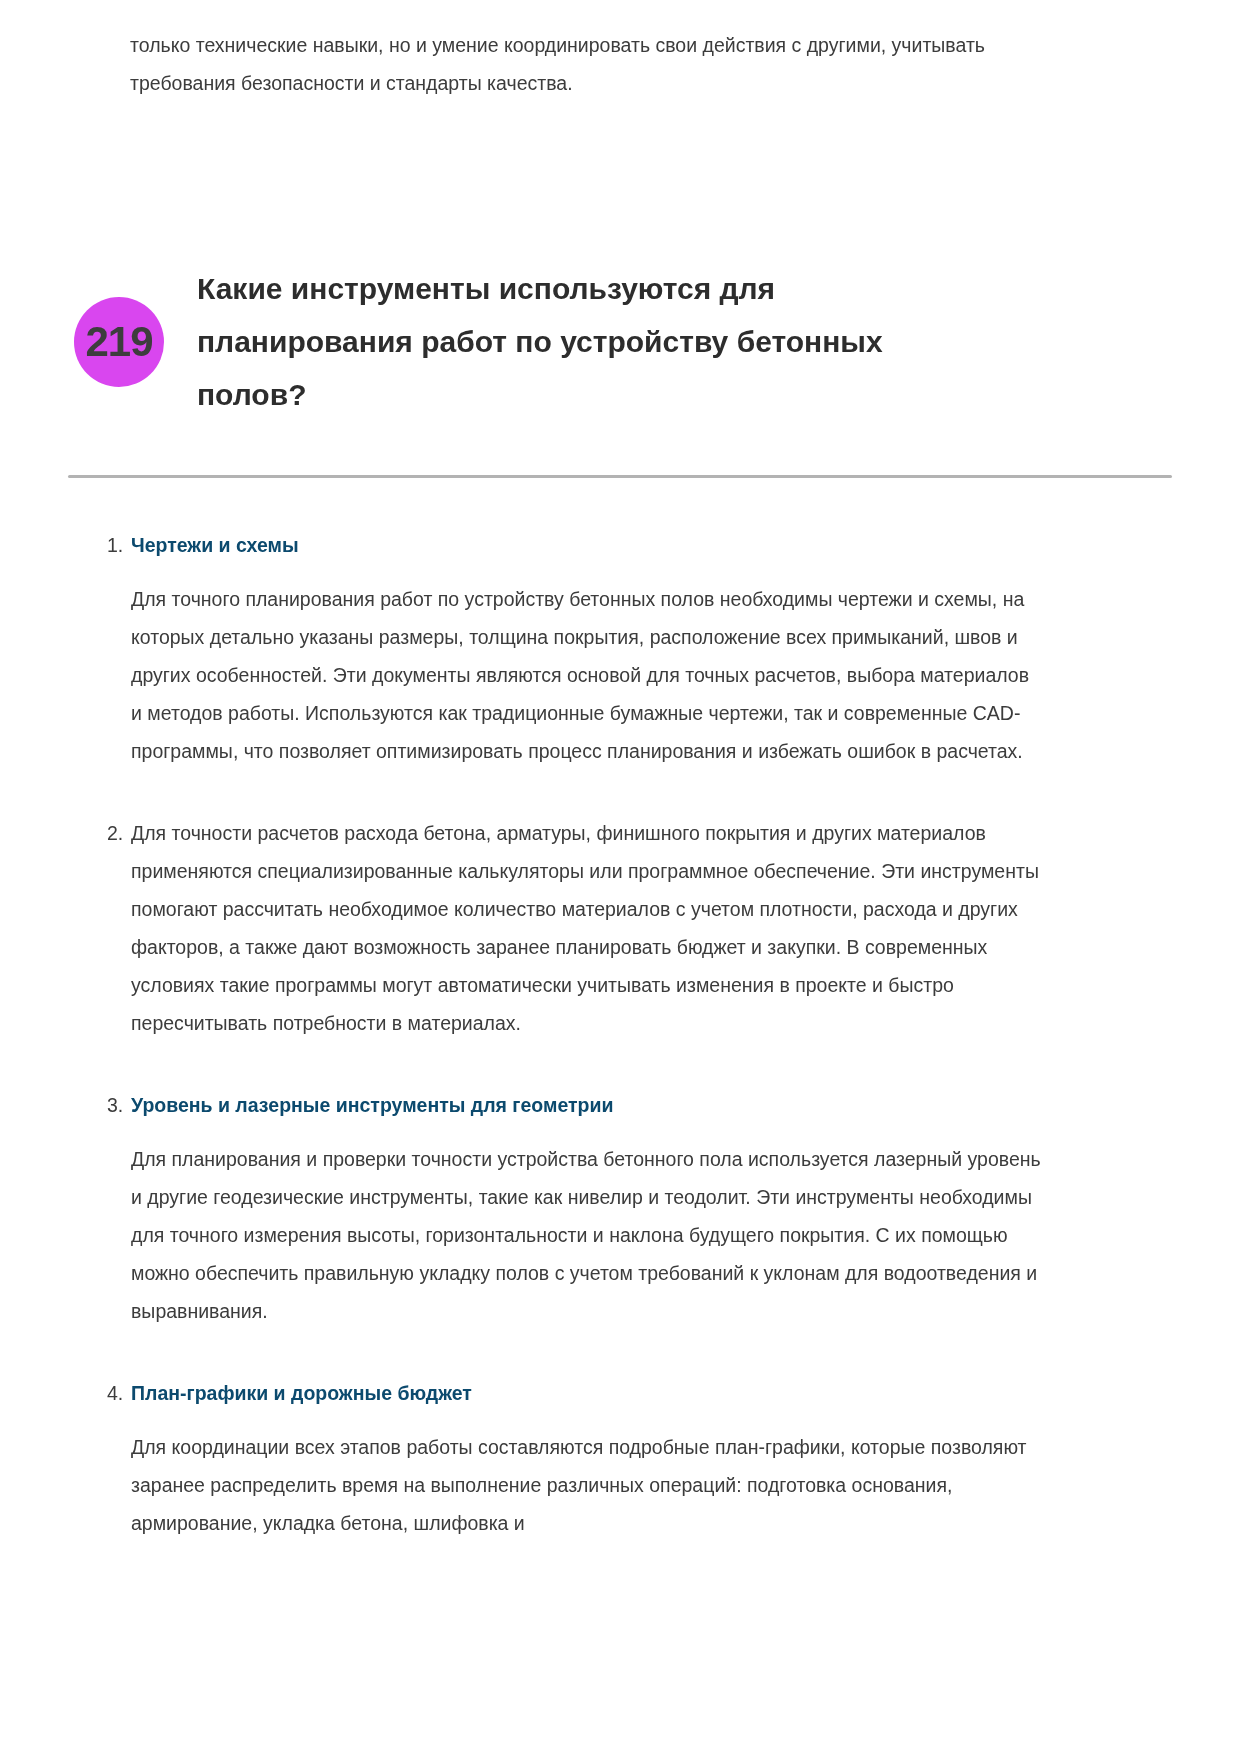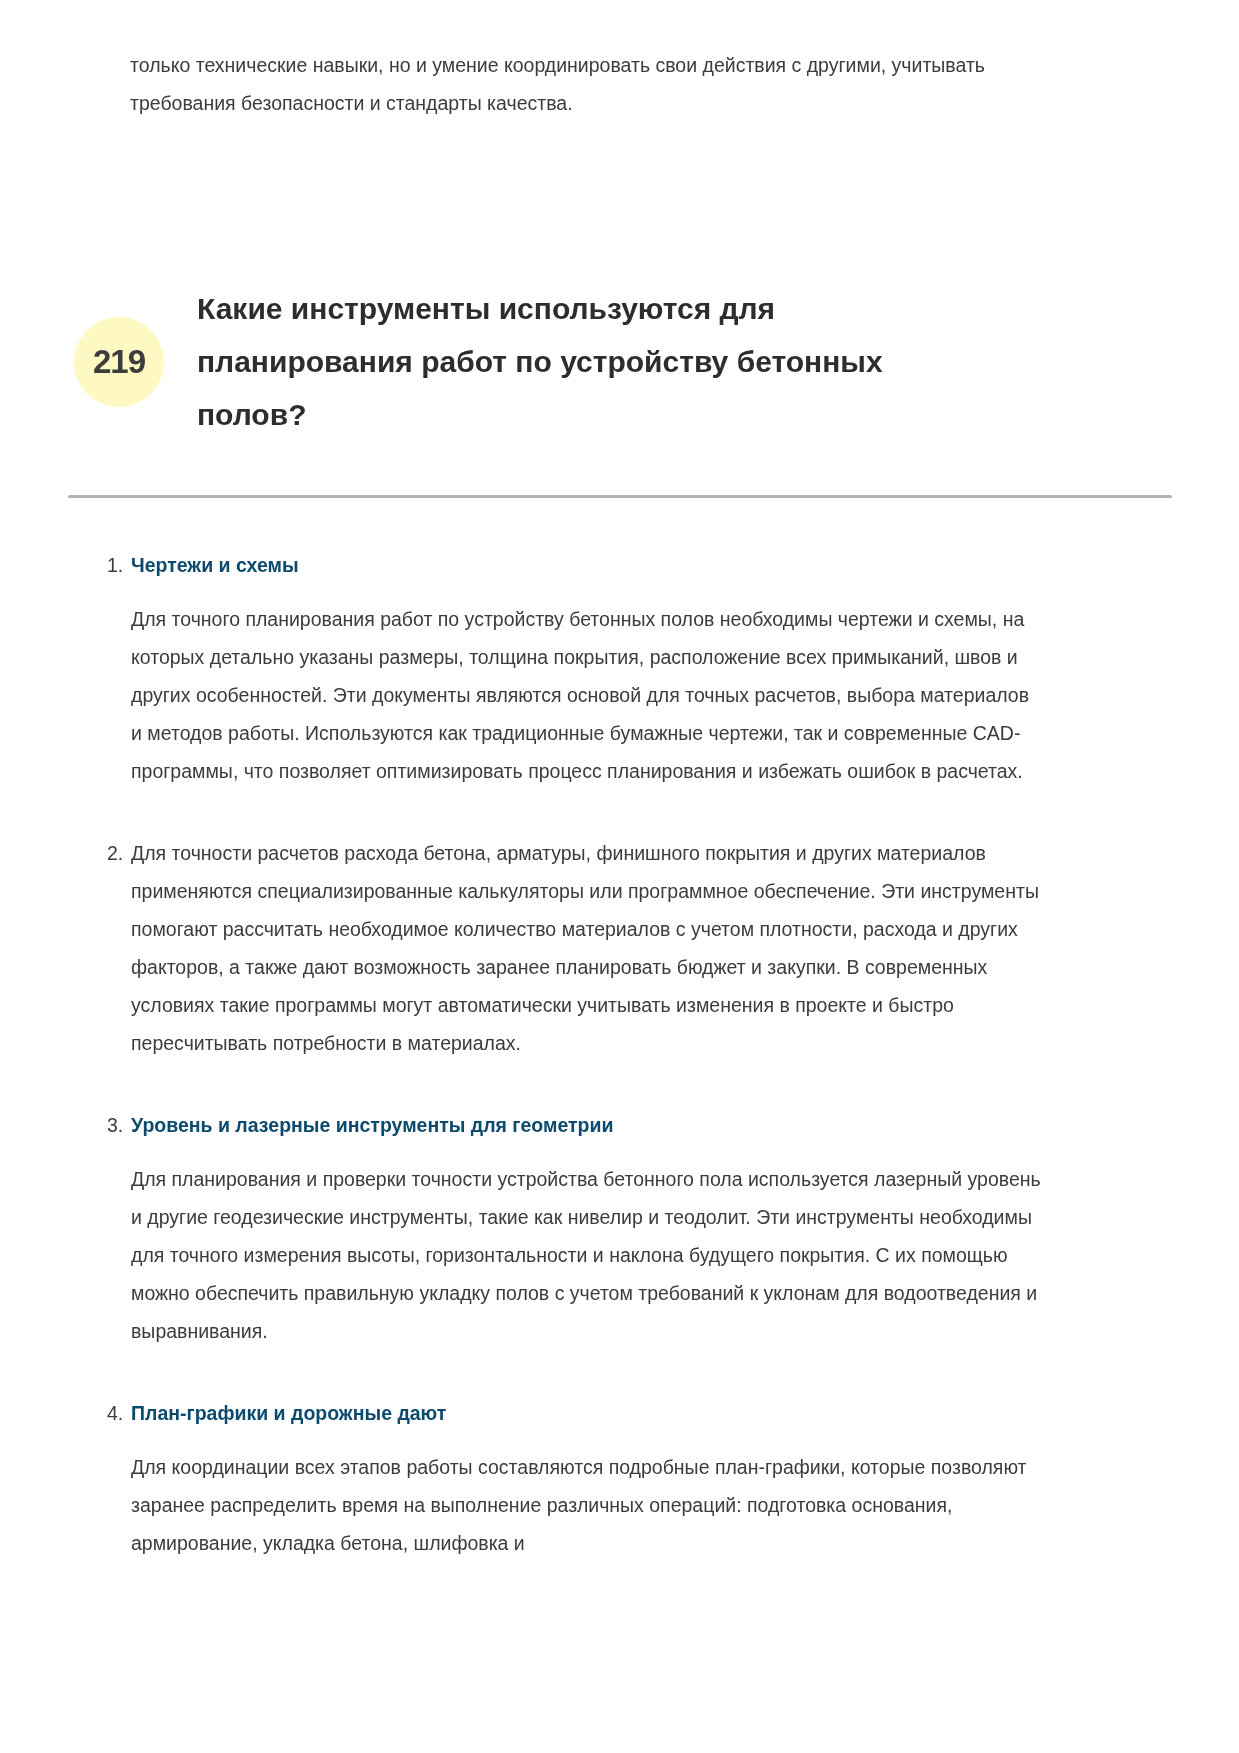--- a/index.html
+++ b/index.html
@@ -18,7 +18,7 @@
   }
   .intro {
     margin: 0;
-    padding-top: 46px;
+    padding-top: 26px;
     margin-left: 130px;
     width: 910px;
     font-size: 19.5px;

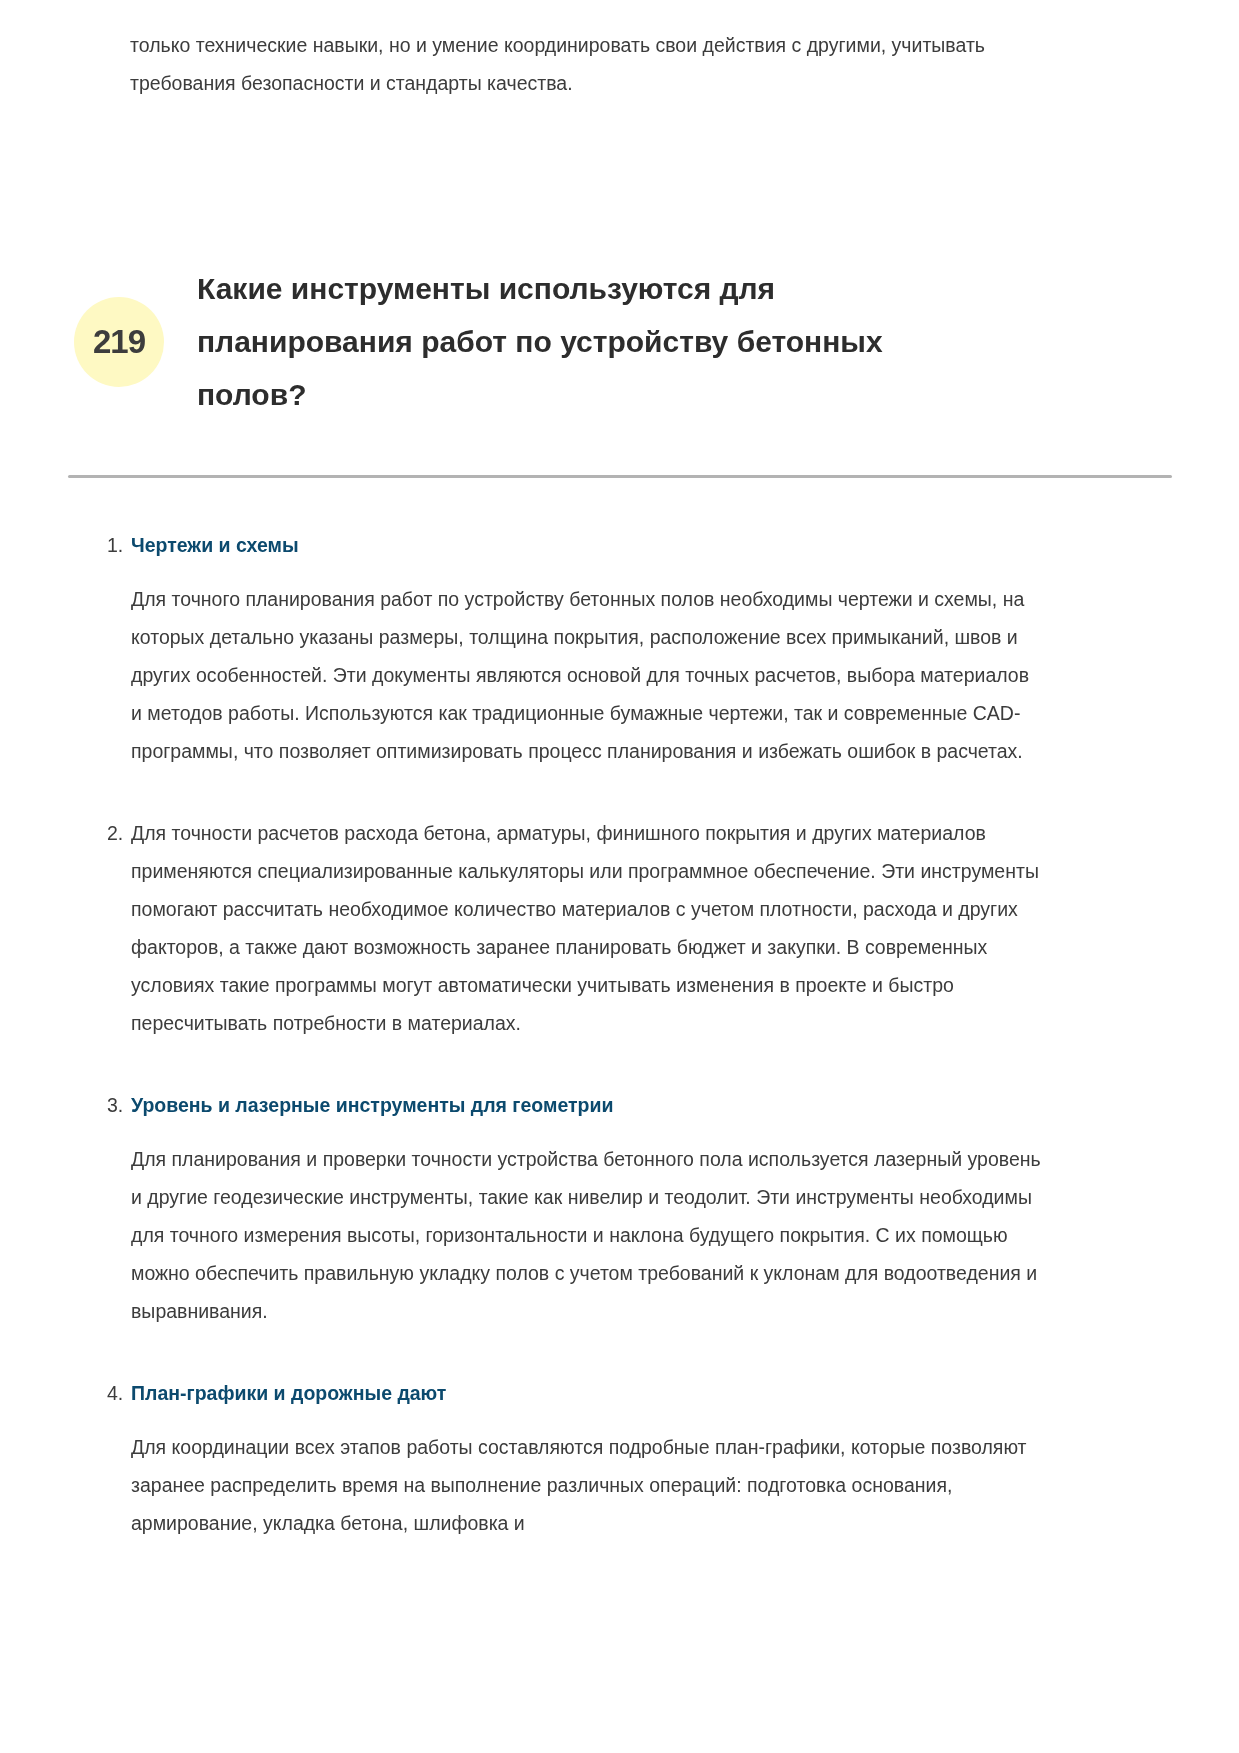--- a/index.html
+++ b/index.html
@@ -36,11 +36,11 @@
     width: 90px;
     height: 90px;
     border-radius: 50%;
-    background: #fef9c3;
+    background: #d946ef;
     display: flex;
     align-items: center;
     justify-content: center;
-    font-size: 33px;
+    font-size: 42px;
     font-weight: bold;
     color: #3d3d3d;
     letter-spacing: -1px;

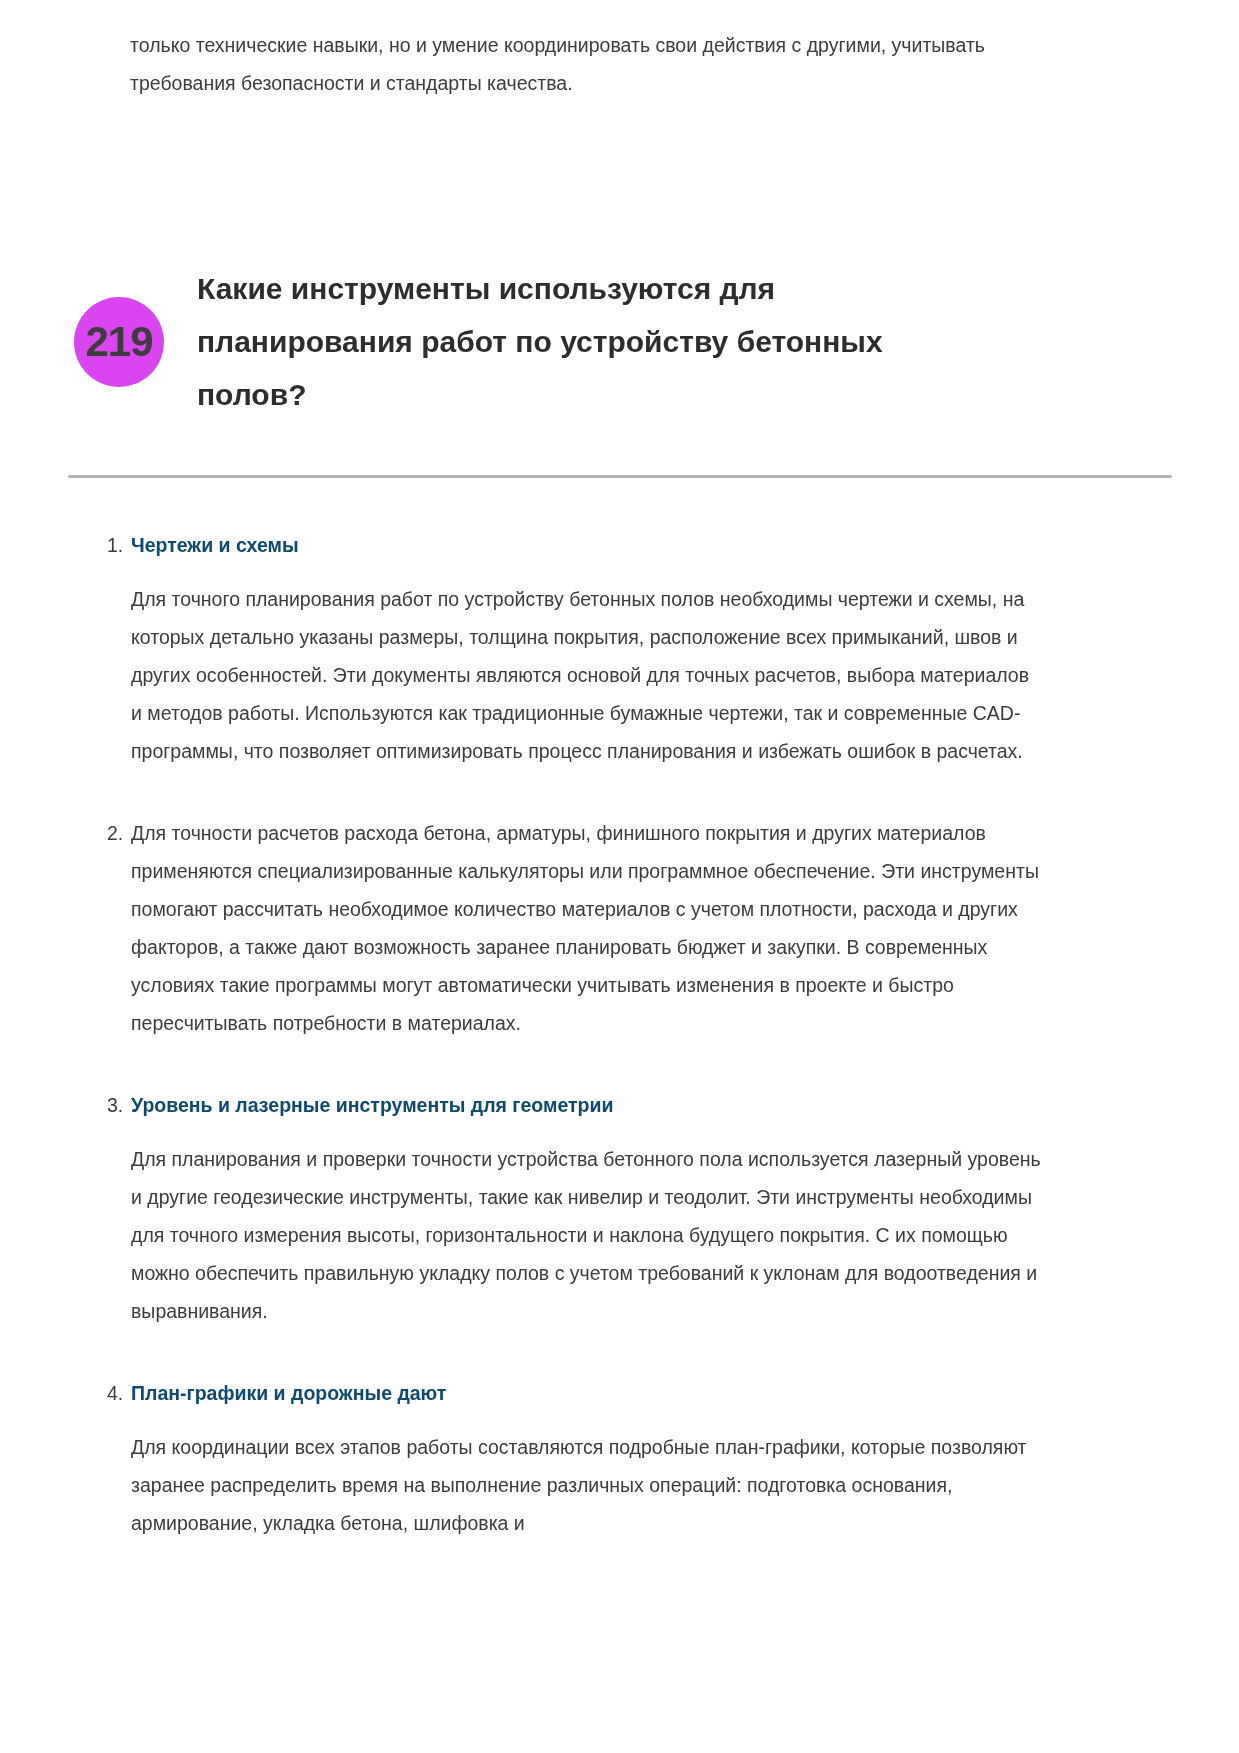--- a/index.html
+++ b/index.html
@@ -128,7 +128,7 @@
 
     <li class="answer-item">
       <span class="item-num">4.</span>
-      <span class="item-title">План-графики и дорожные дают</span>
+      <span class="item-title">План-графики и дорожные бюджет</span>
       <span class="item-text">Для координации всех этапов работы составляются подробные план-графики, которые позволяют заранее распределить время на выполнение различных операций: подготовка основания, армирование, укладка бетона, шлифовка и</span>
     </li>
 

